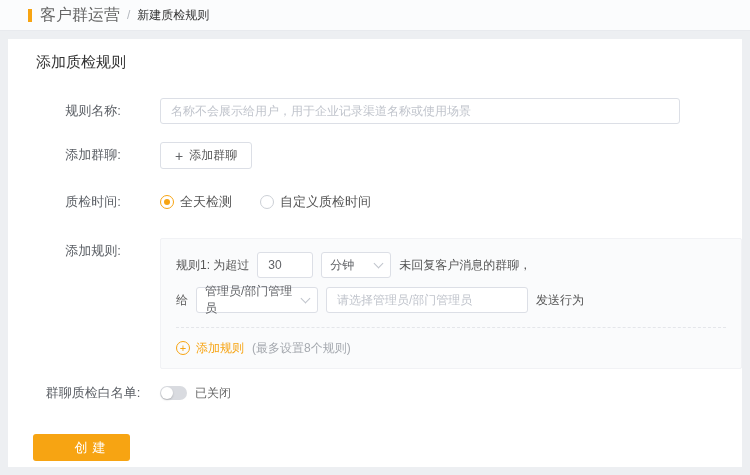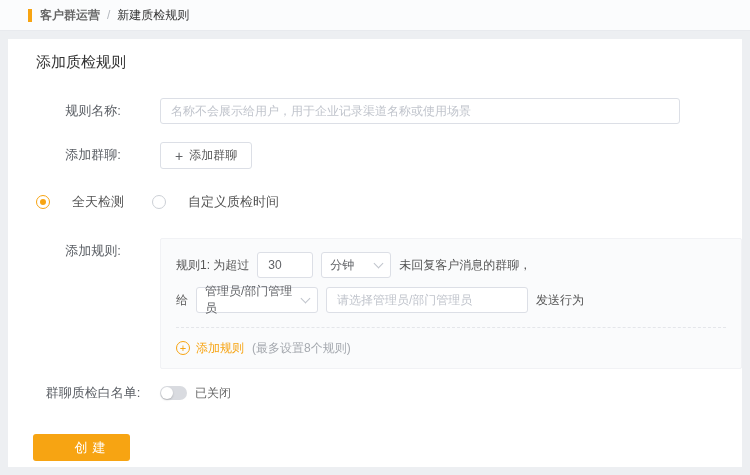--- a/index.html
+++ b/index.html
@@ -18,7 +18,7 @@
   .topbar .tick {
     width:4px; height:13px; background:#f7a412; margin-right:8px; display:inline-block;
   }
-  .crumb-root { font-size:12px; color:#666; cursor:pointer;font-weight:bold; }
+  .crumb-root { font-size:16px; color:#666; cursor:pointer; }
   .crumb-sep  { font-size:12px; color:#b4b8bf; margin:0 7px; }
   .crumb-cur  { font-size:12px; color:#333; }
   

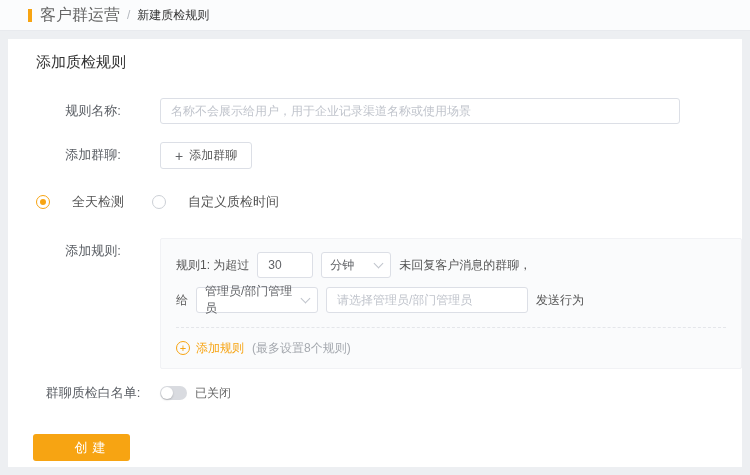--- a/index.html
+++ b/index.html
@@ -146,6 +146,7 @@
 
     
     <div class="row mb-time">
+      <div class="row-label">质检时间:</div>
       <div class="radio-group">
         <span class="radio-item">
           <span class="radio-circle on">

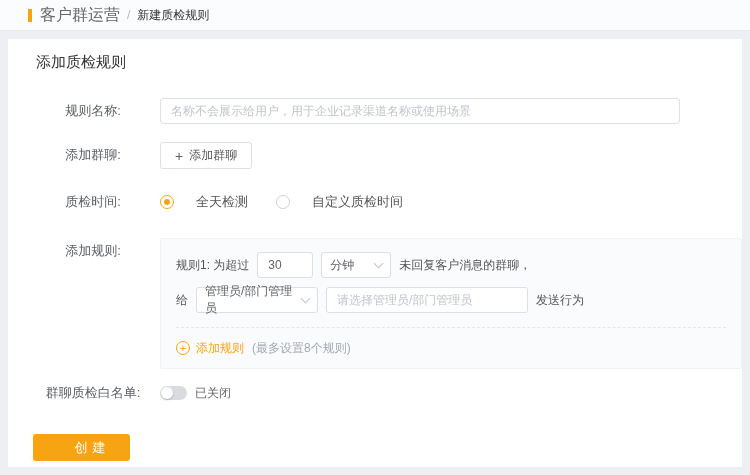--- a/index.html
+++ b/index.html
@@ -55,7 +55,7 @@
 
   
   .radio-group { display:flex; align-items:center; height:26px; gap:28px; }
-  .radio-item { display:flex; align-items:center; gap:22px; cursor:pointer;font-family:Liberation Serif, serif; }
+  .radio-item { display:flex; align-items:center; gap:6px; cursor:pointer;font-family:Liberation Serif, serif; }
   .radio-circle {
     width:14px; height:14px; border-radius:50%; background:#fff;
     border:1px solid #ccd0d6; display:inline-flex; align-items:center; justify-content:center;

